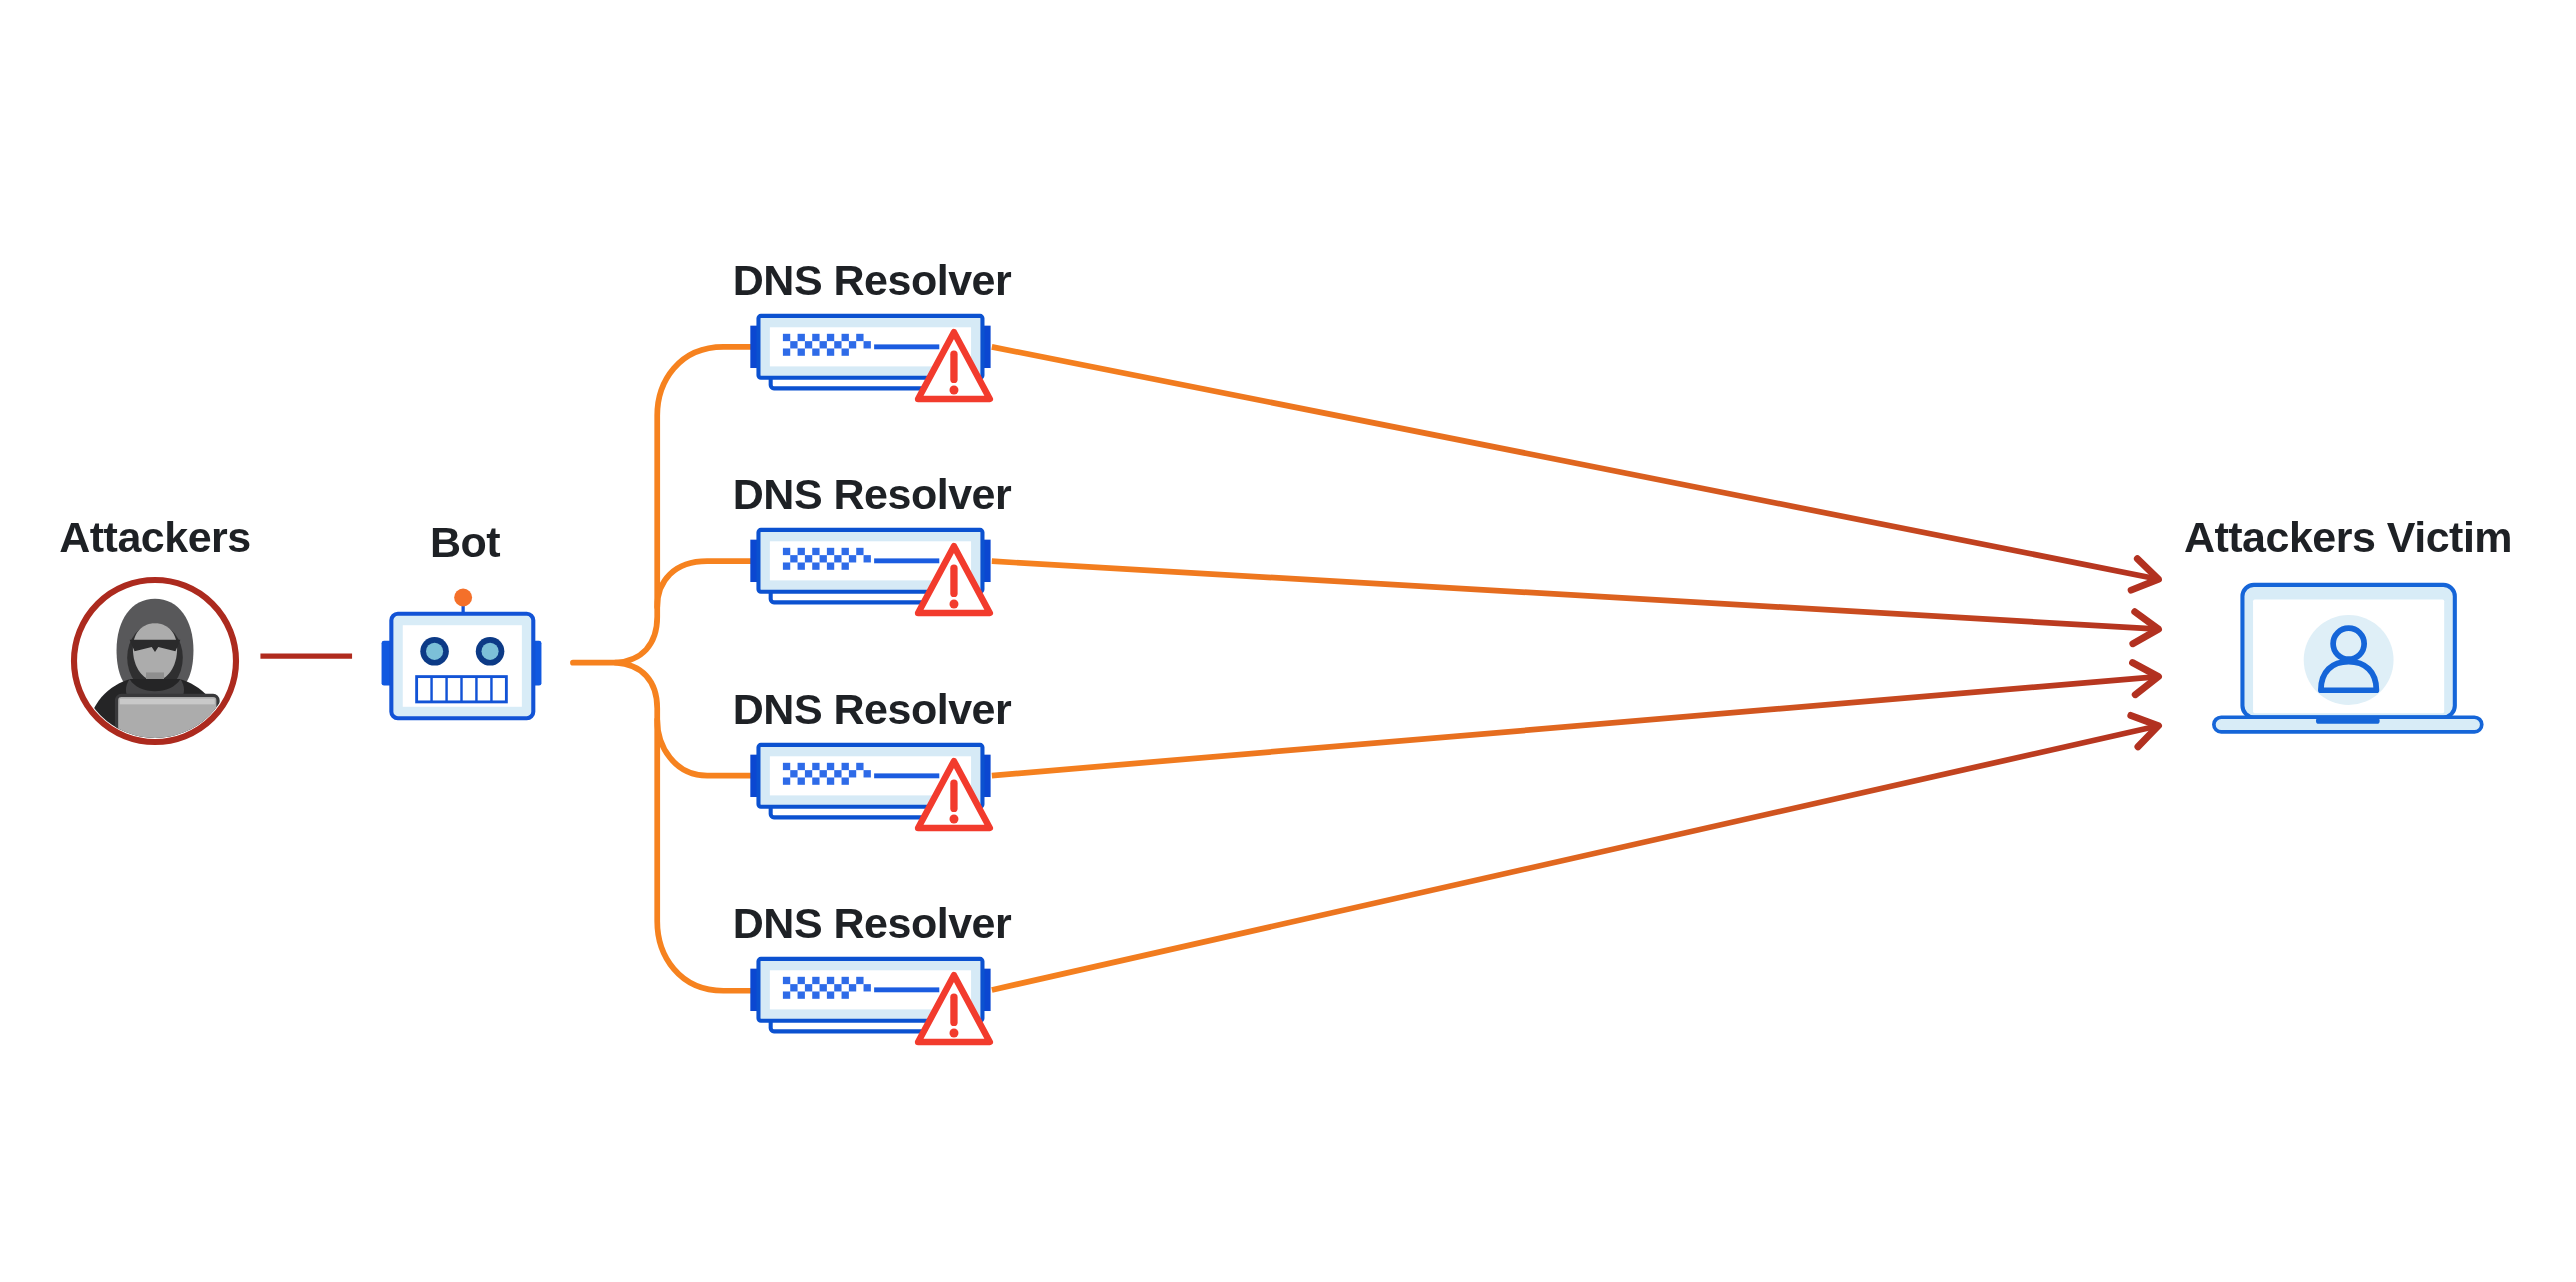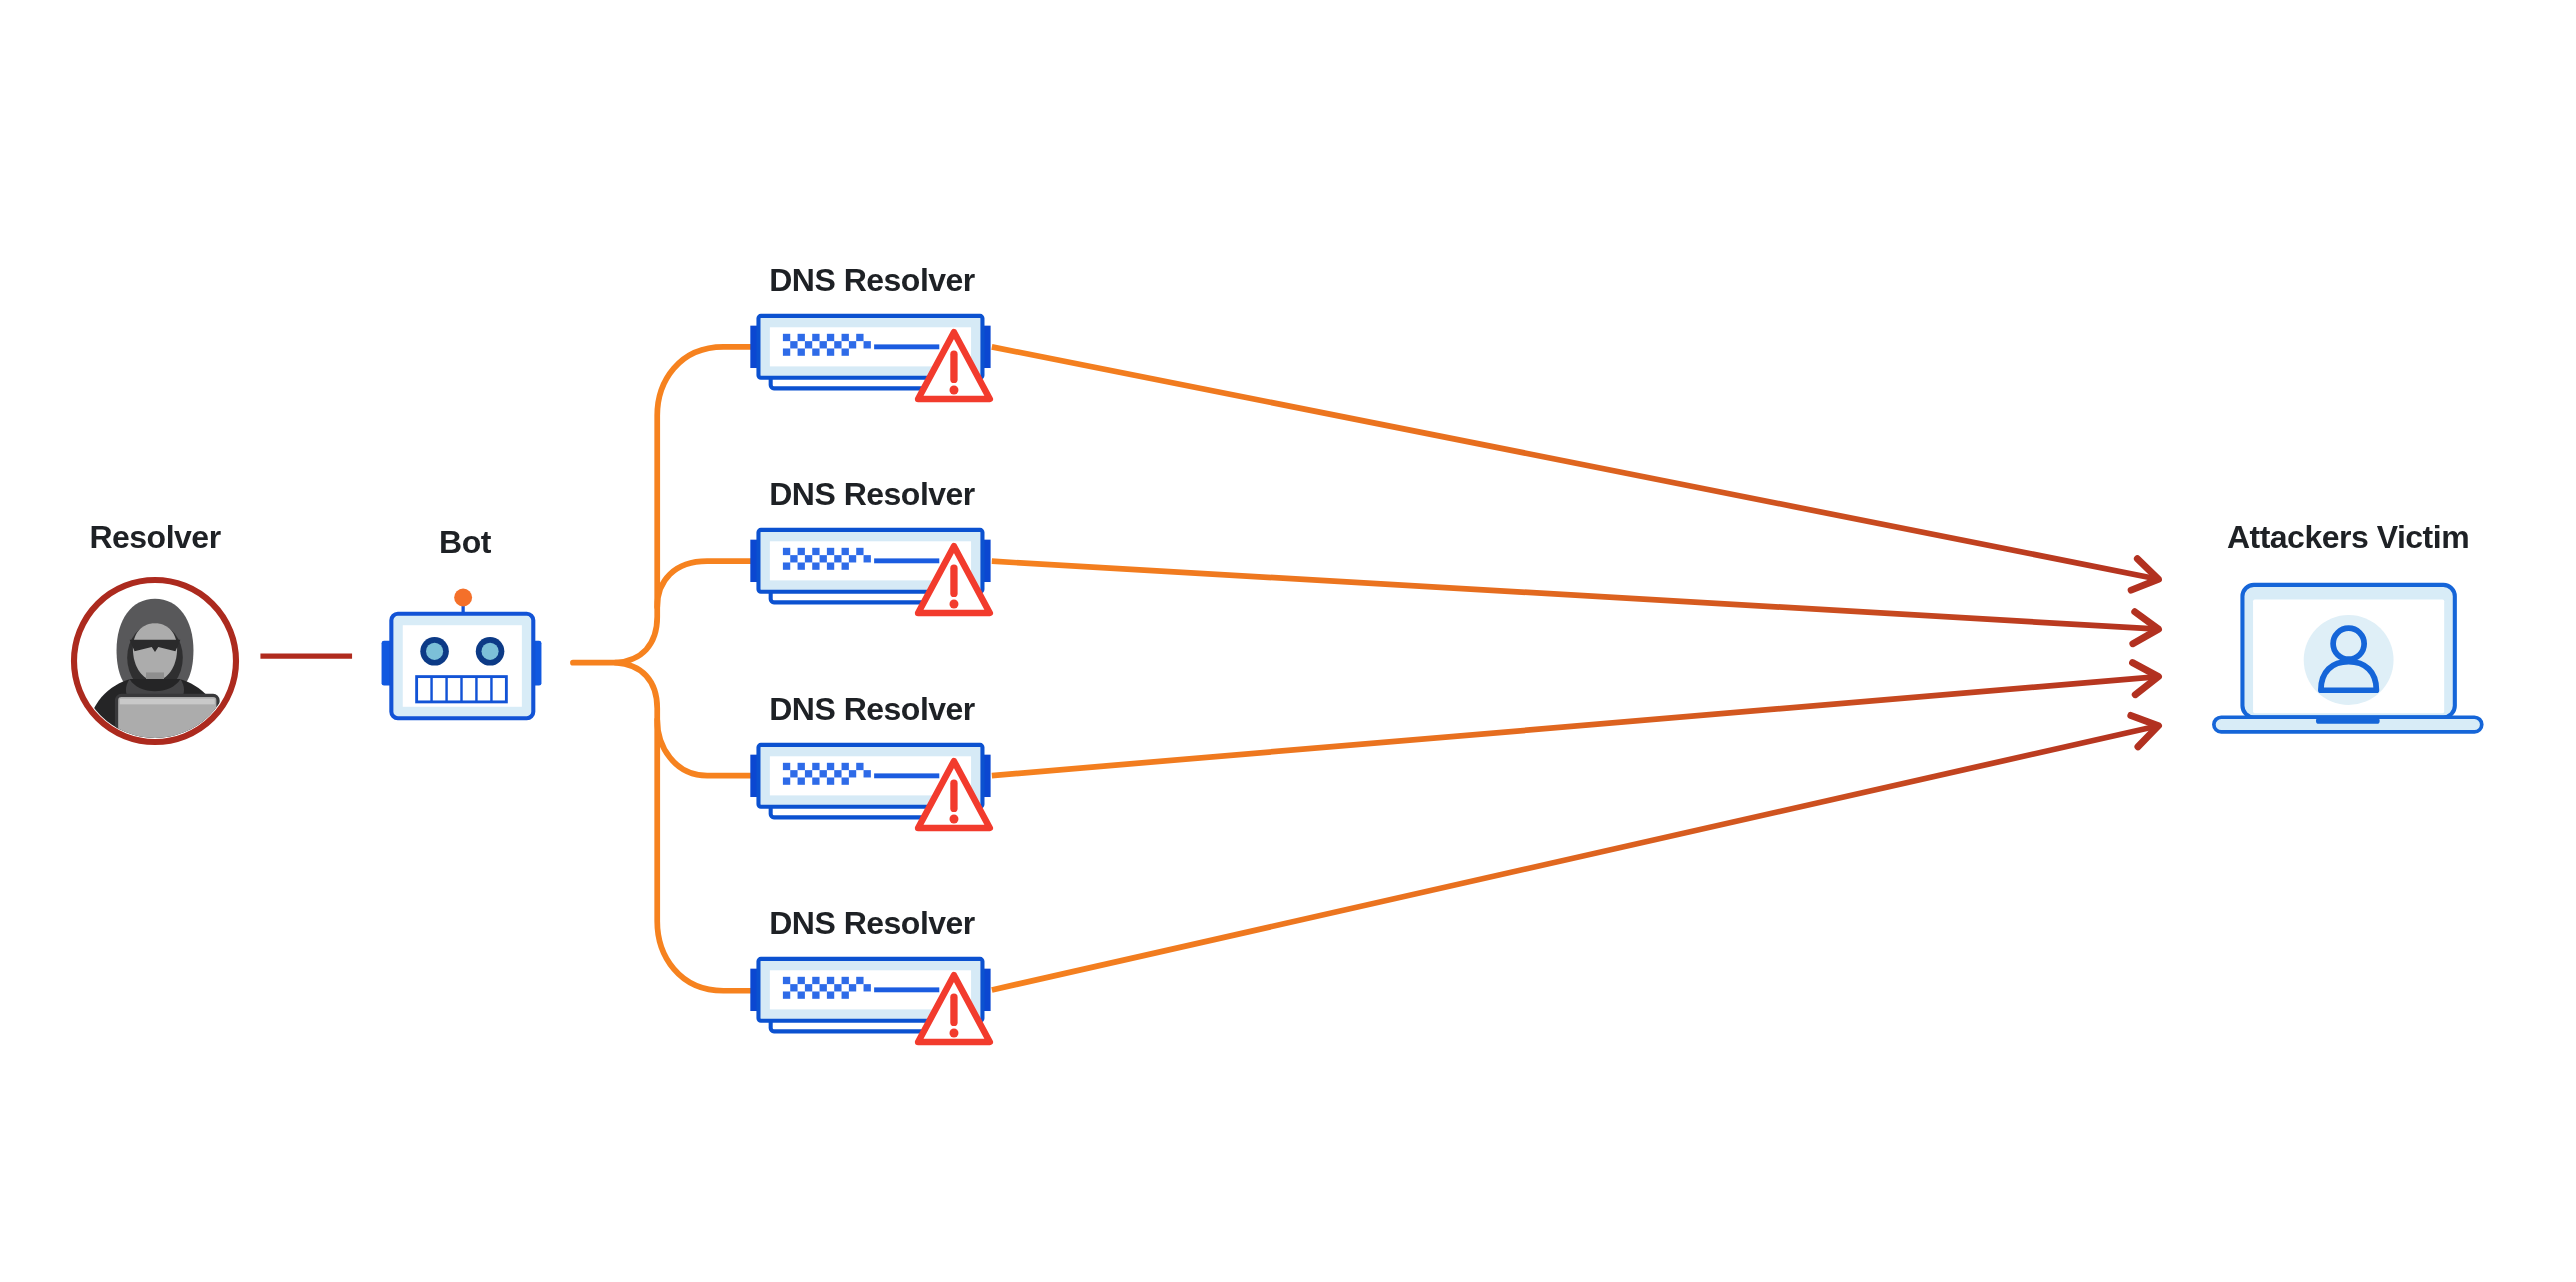--- a/index.html
+++ b/index.html
@@ -7,7 +7,7 @@
           font-family:"Liberation Sans",sans-serif;}
   .links{position:absolute;left:0;top:0;}
   .node{position:absolute;}
-  .label{position:absolute;transform:translate(-50%,-50%);font-weight:700;font-size:32px;
+  .label{position:absolute;transform:translate(-50%,-50%);font-weight:700;font-size:43px;
          color:#1E2125;letter-spacing:-0.5px;white-space:nowrap;}
 </style>
 </head>

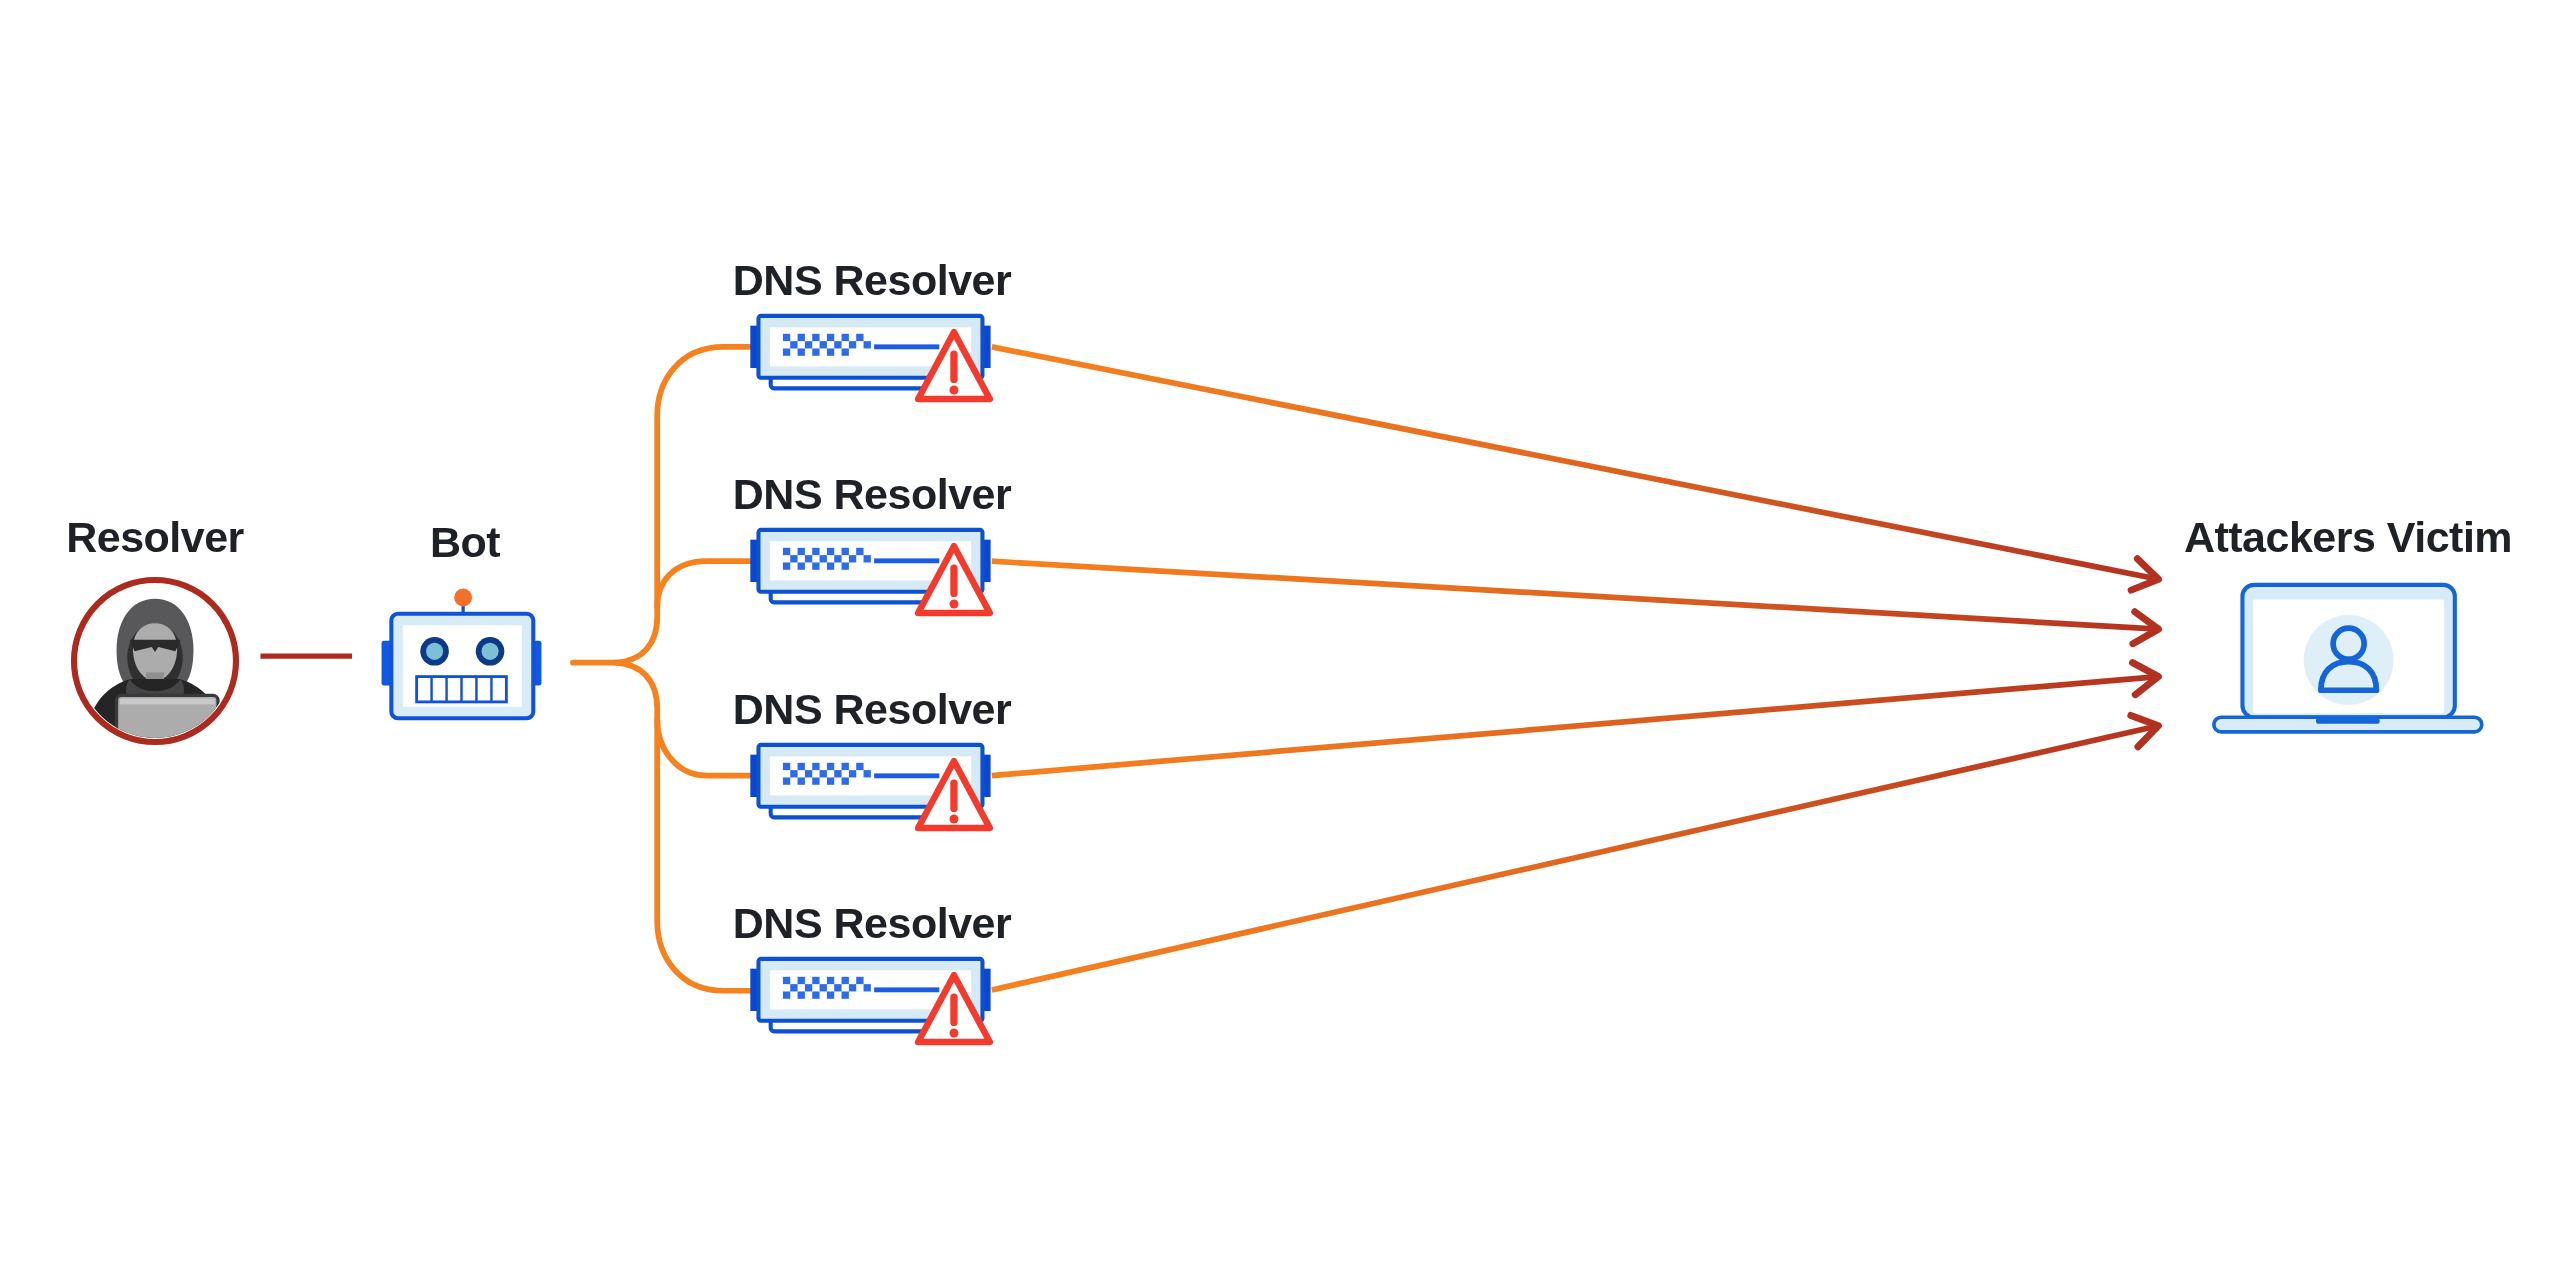--- a/index.html
+++ b/index.html
@@ -63,7 +63,7 @@
     </g>
   </svg>
 
-  <div class="label" style="left:155px;top:537px;">Resolver</div>
+  <div class="label" style="left:155px;top:537px;">Attackers</div>
   <div class="node" style="left:65px;top:571px;">
     <svg width="180" height="180" viewBox="0 0 220 220">
       <defs>

